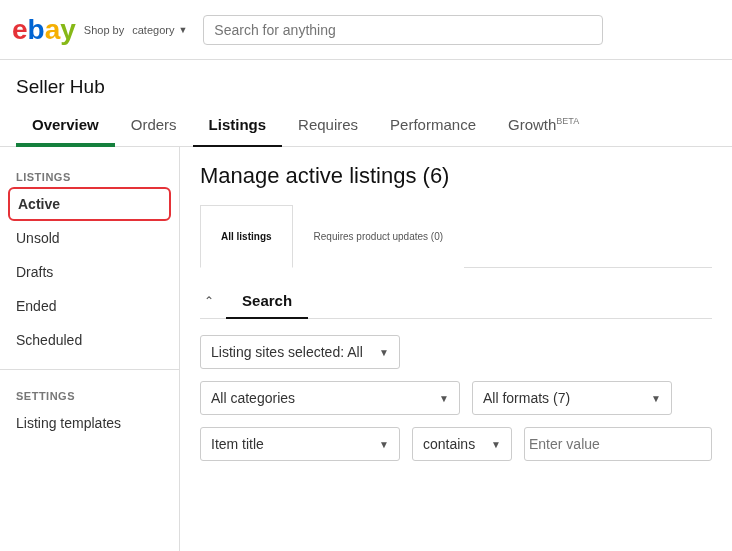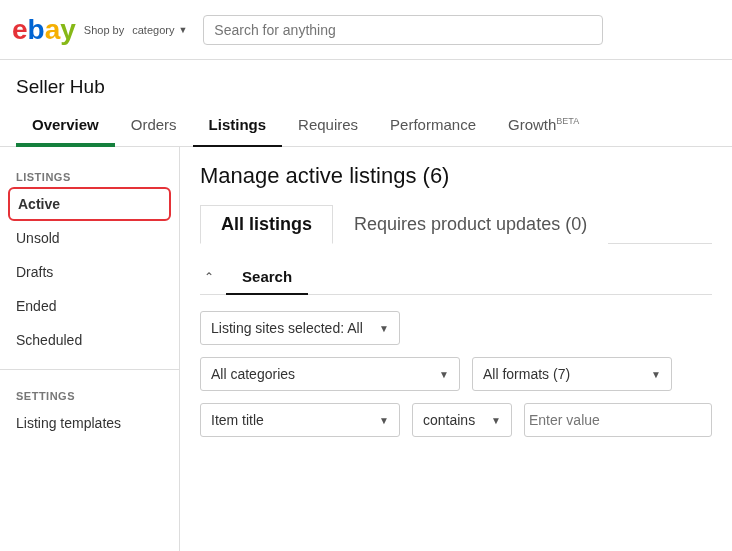--- a/index.html
+++ b/index.html
@@ -157,9 +157,9 @@
       margin-bottom: 16px;
     }
     .tab {
-      padding: 8px 20px;
-      cursor: pointer;
-      font-size: 18px;
+      padding: 25px 20px;
+      cursor: pointer;
+      font-size: 10px;
       color: #555;
       border: 1px solid transparent;
       border-bottom: none;

